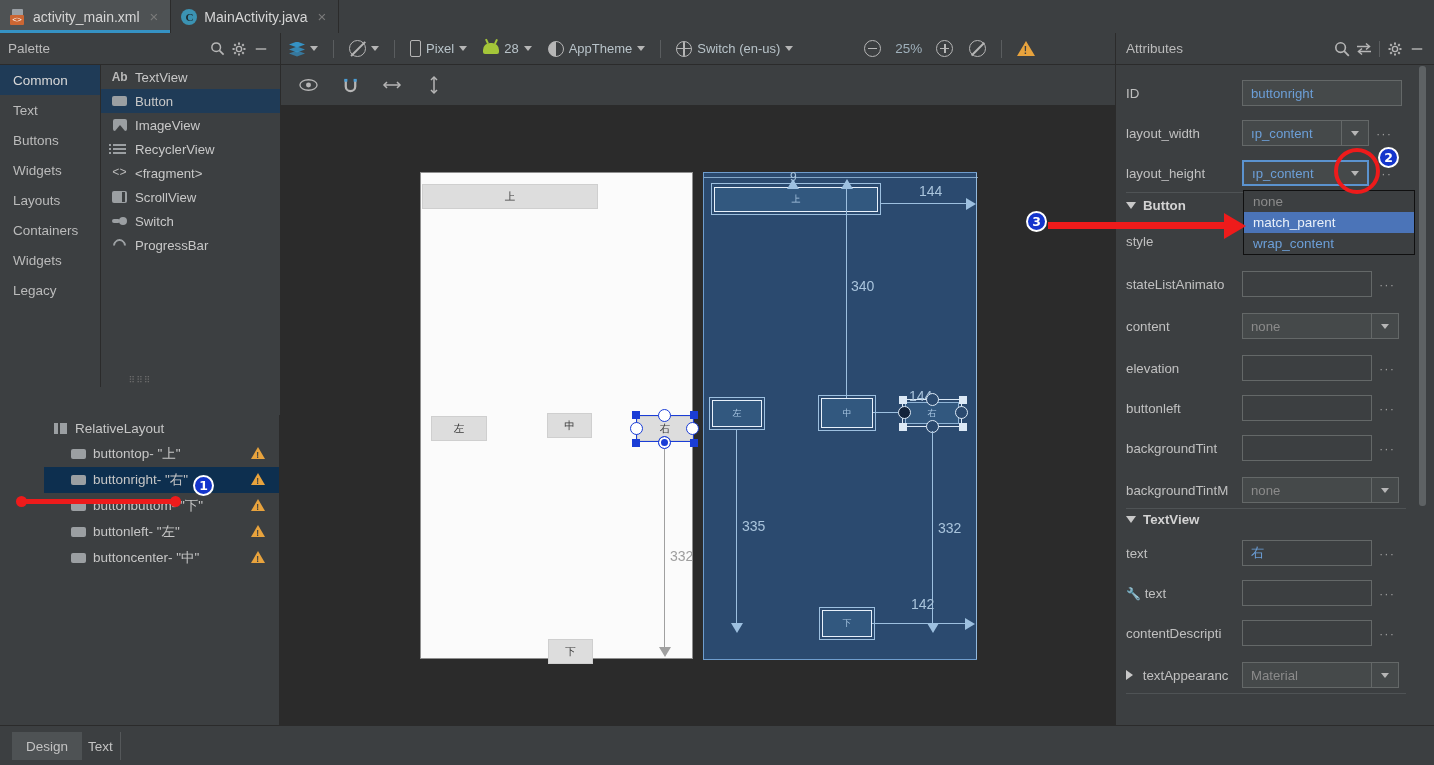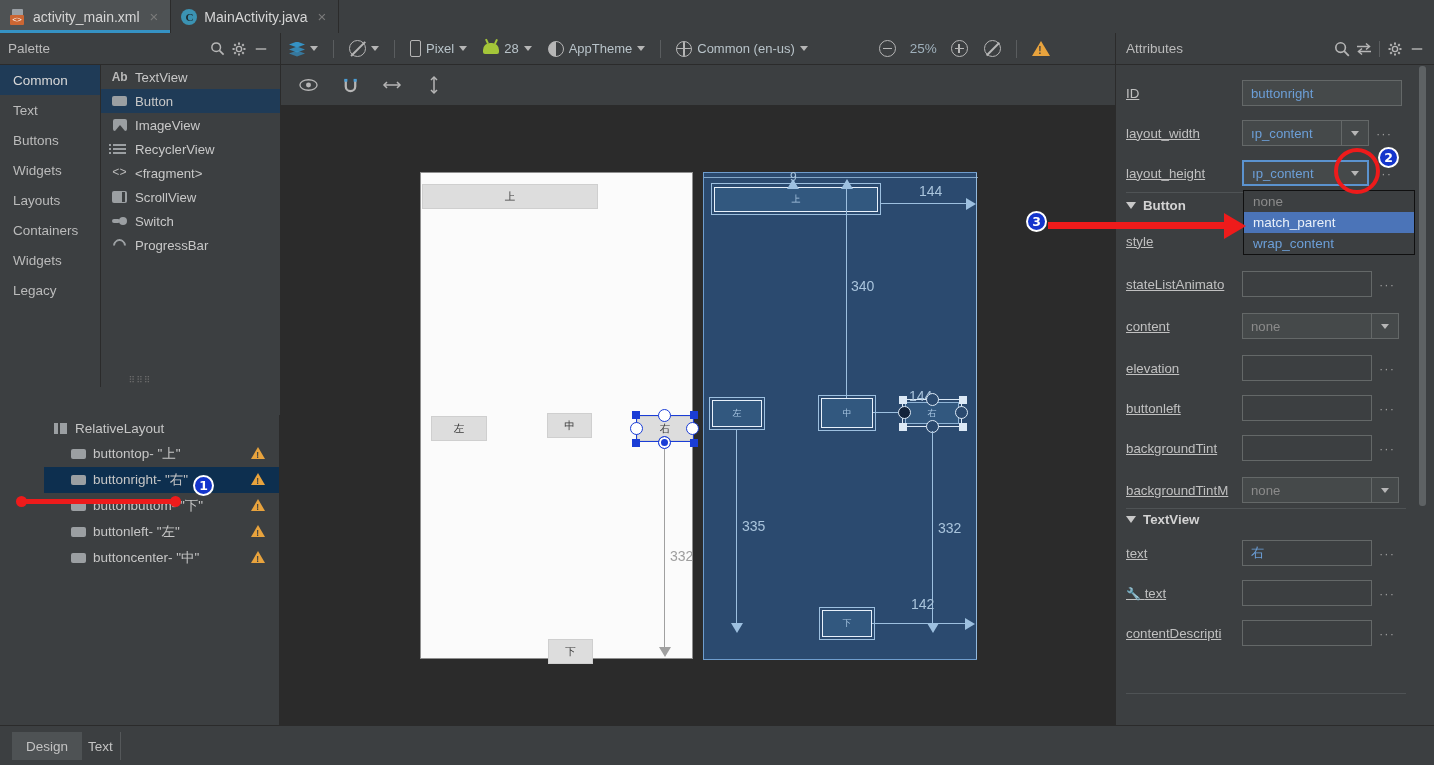--- a/index.html
+++ b/index.html
@@ -367,7 +367,7 @@
     <div class="tb-sep"></div>
     <div class="tb-item">
       <span class="ic-globe"></span>
-      <span>Common (en-us)</span>
+      <span>Switch (en-us)</span>
       <span class="caret"></span>
     </div>
     <div style="width:55px"></div>

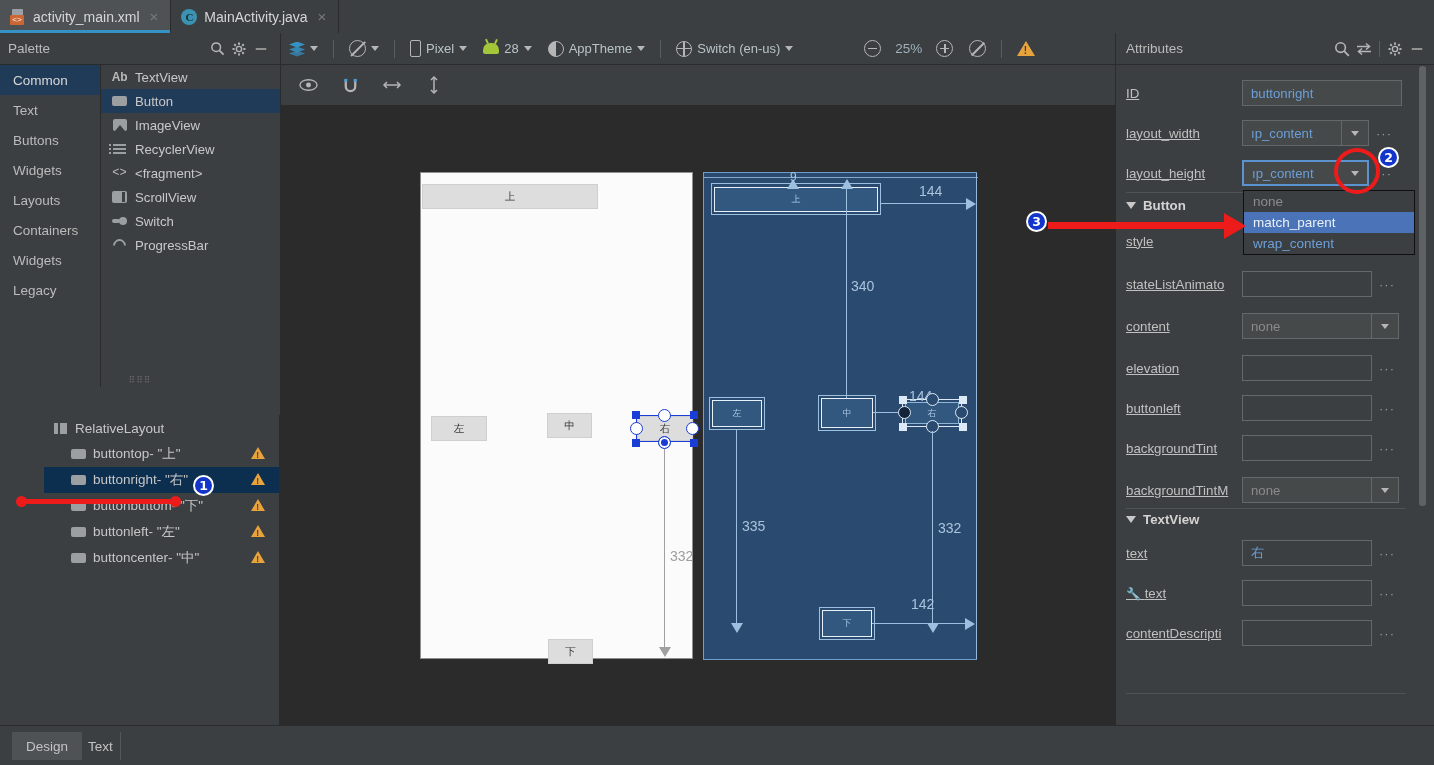--- a/index.html
+++ b/index.html
@@ -220,7 +220,7 @@
   }
   .arow { position:absolute; left:0; width:300px; height:40px; display:flex; align-items:center; }
   .alabel { width:126px; padding-left:10px; font-size:13.3px; color:#c0c0c0;
-            white-space:nowrap; overflow:hidden;text-decoration:underline; }
+            white-space:nowrap; overflow:hidden; }
   .afield {
     height:26px; background:#45494a; border:1px solid #646868; color:#6c9fd8;
     display:flex; align-items:center; padding-left:8px; font-size:13.2px;

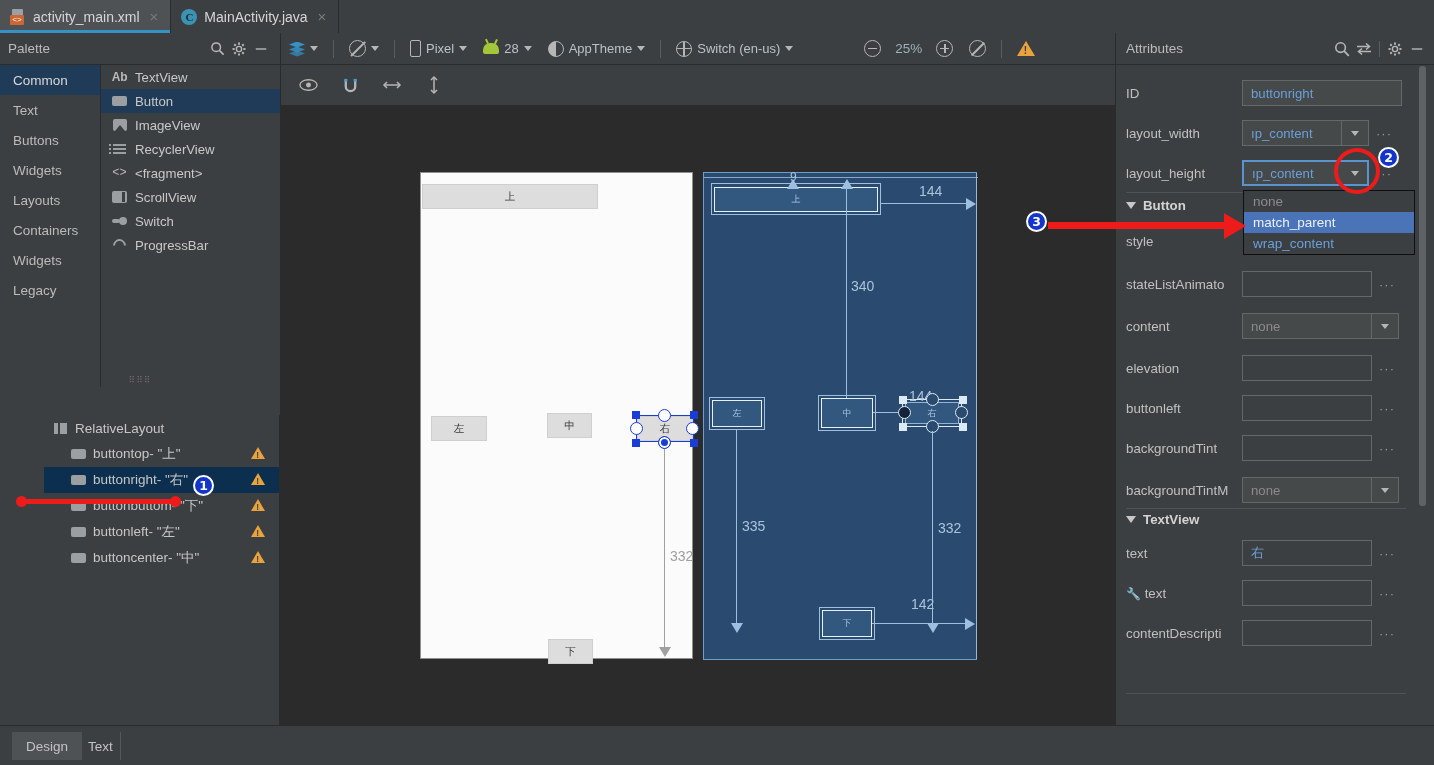--- a/index.html
+++ b/index.html
@@ -771,6 +771,18 @@
       <span class="adots">···</span>
     </div>
 
+    <div class="arow" style="top:590px;">
+      <span class="alabel">
+        <span class="tri-r" style="display:inline-block;margin-right:6px;"></span>
+        <span>textAppearanc</span>
+      </span>
+      <span class="acombo">
+        <span class="afield muted" style="width:130px;">Material</span>
+        <span class="abtn">
+            <span class="caret"></span>
+          </span>
+      </span>
+    </div>
 
     <div class="asep" style="top:628px;"></div>
 

